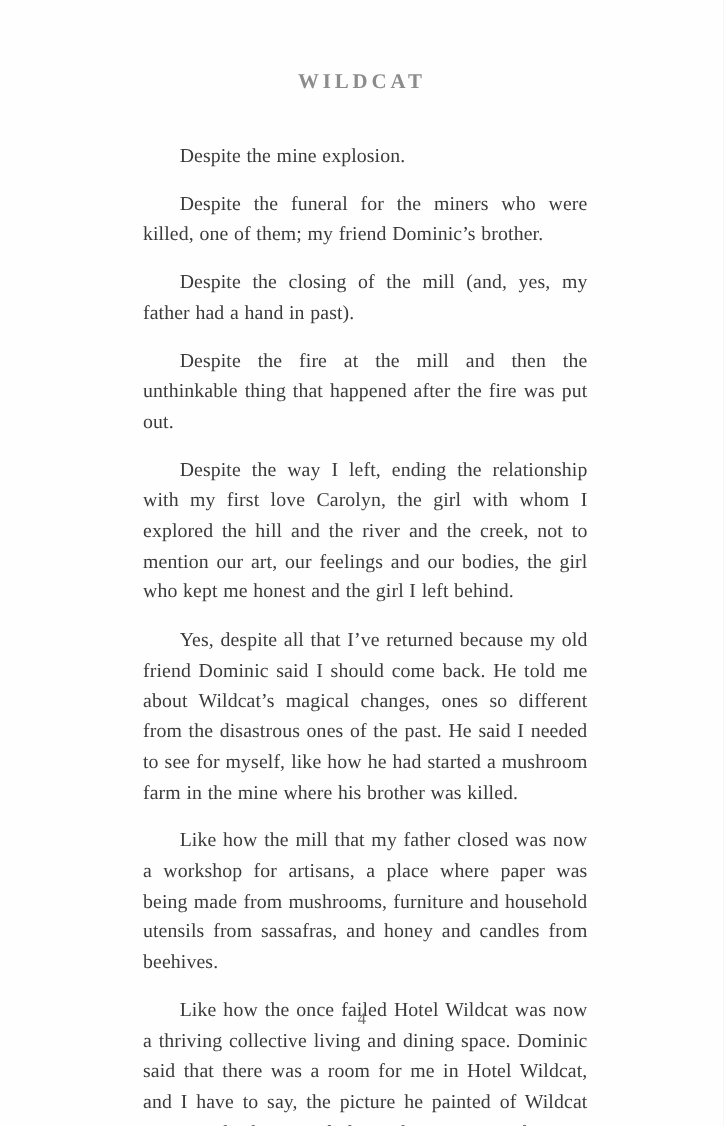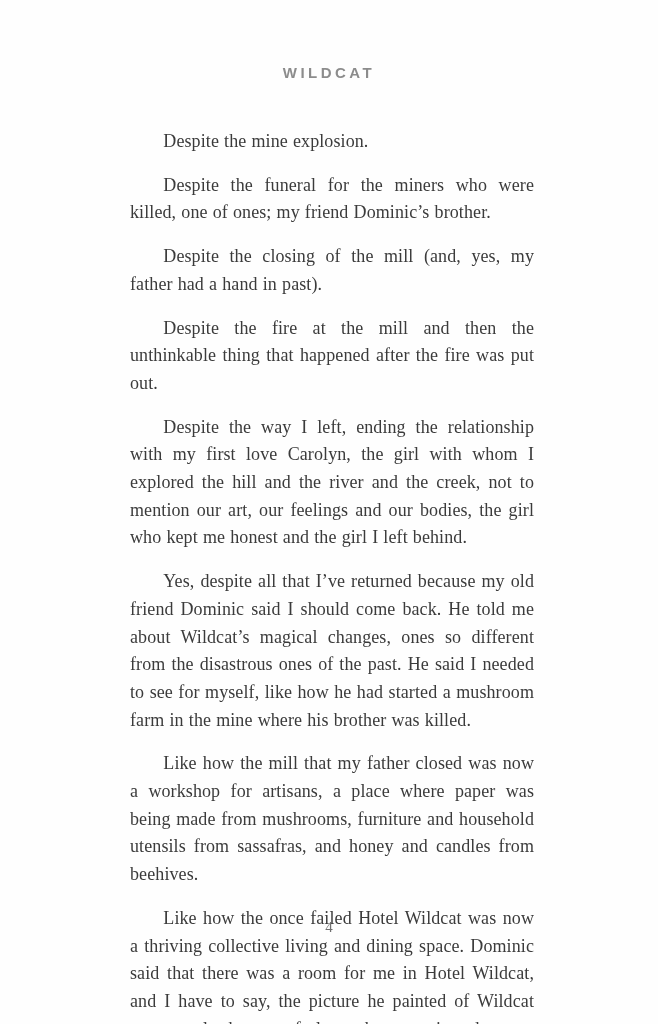--- a/index.html
+++ b/index.html
@@ -25,9 +25,9 @@
     text-align: center;
   }
   .running-header span {
-    font-family: Liberation Sans, sans-serif;
+    font-family: Liberation Serif, serif;
     font-weight: 700;
-    font-size: 15px;
+    font-size: 19px;
     letter-spacing: 3.5px;
     color: #8c8c8c;
     text-align: right;

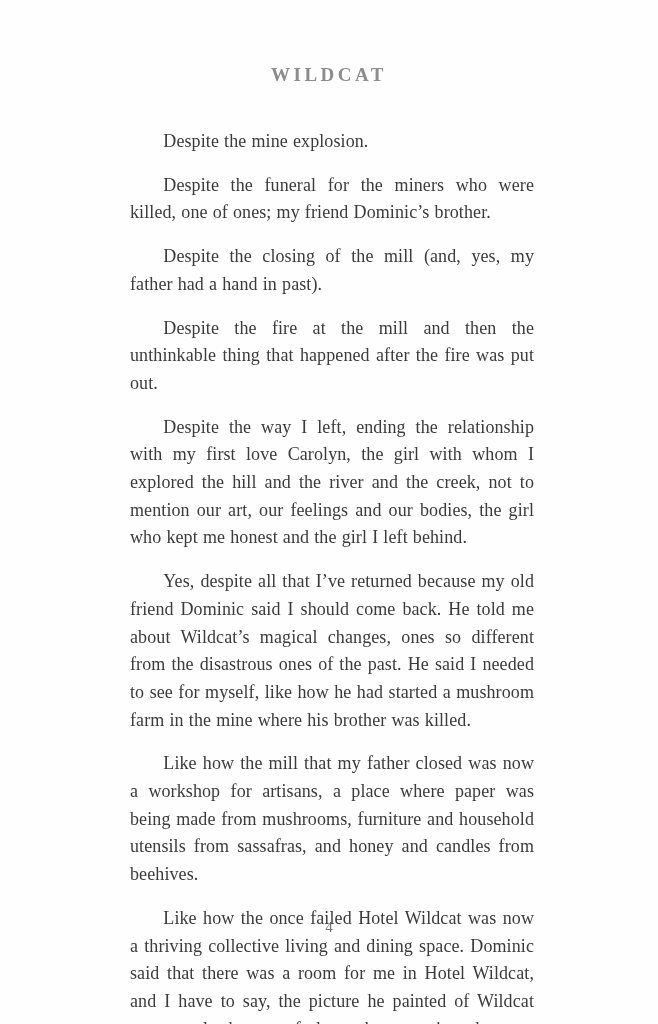--- a/index.html
+++ b/index.html
@@ -72,7 +72,7 @@
   <main class="body-text">
 
   <p>Despite the mine explosion.</p>
-      <p>Despite the funeral for the miners who were killed, one of ones; my friend Dominic’s brother.</p>
+      <p>Despite the funeral for the miners who were killed, one of them; my friend Dominic’s brother.</p>
       <p>Despite the closing of the mill (and, yes, my father had a hand in past).</p>
       <p>Despite the fire at the mill and then the unthinkable thing that happened after the fire was put out.</p>
       <p>Despite the way I left, ending the relationship with my first love Carolyn, the girl with whom I explored the hill and the river and the creek, not to mention our art, our feelings and our bodies, the girl who kept me honest and the girl I left behind.</p>

